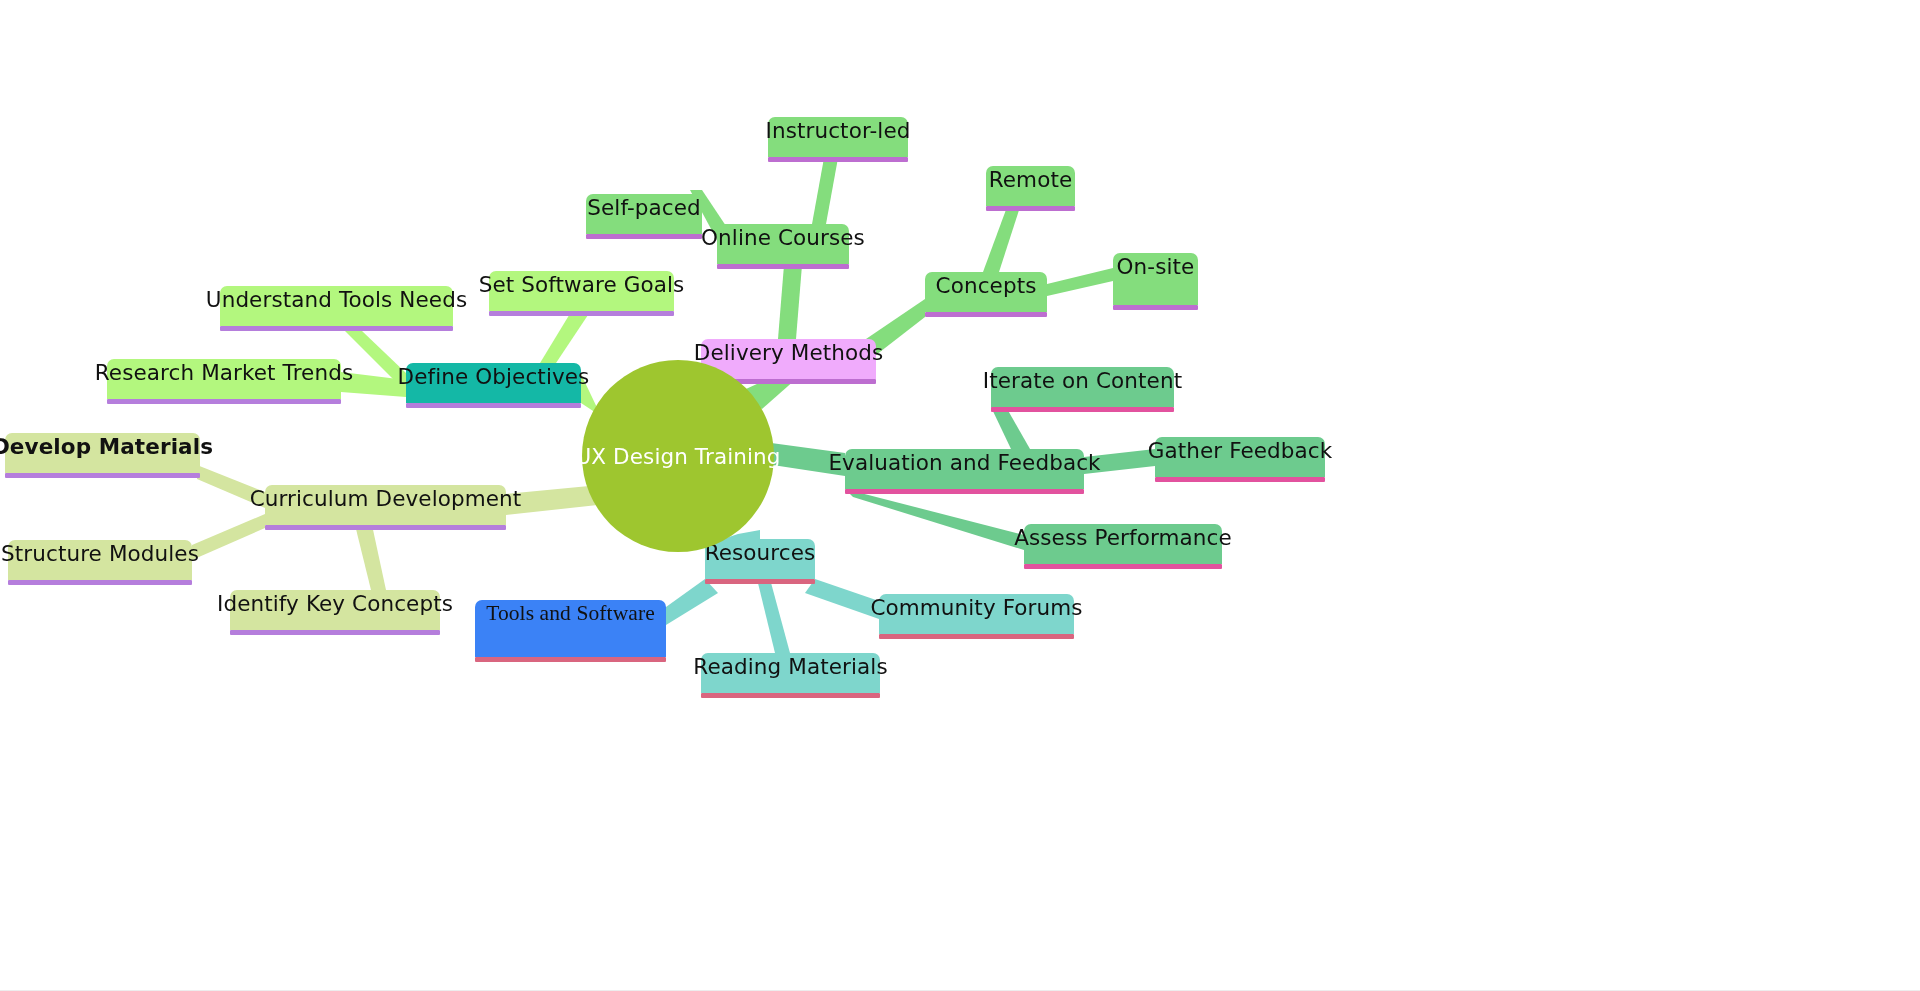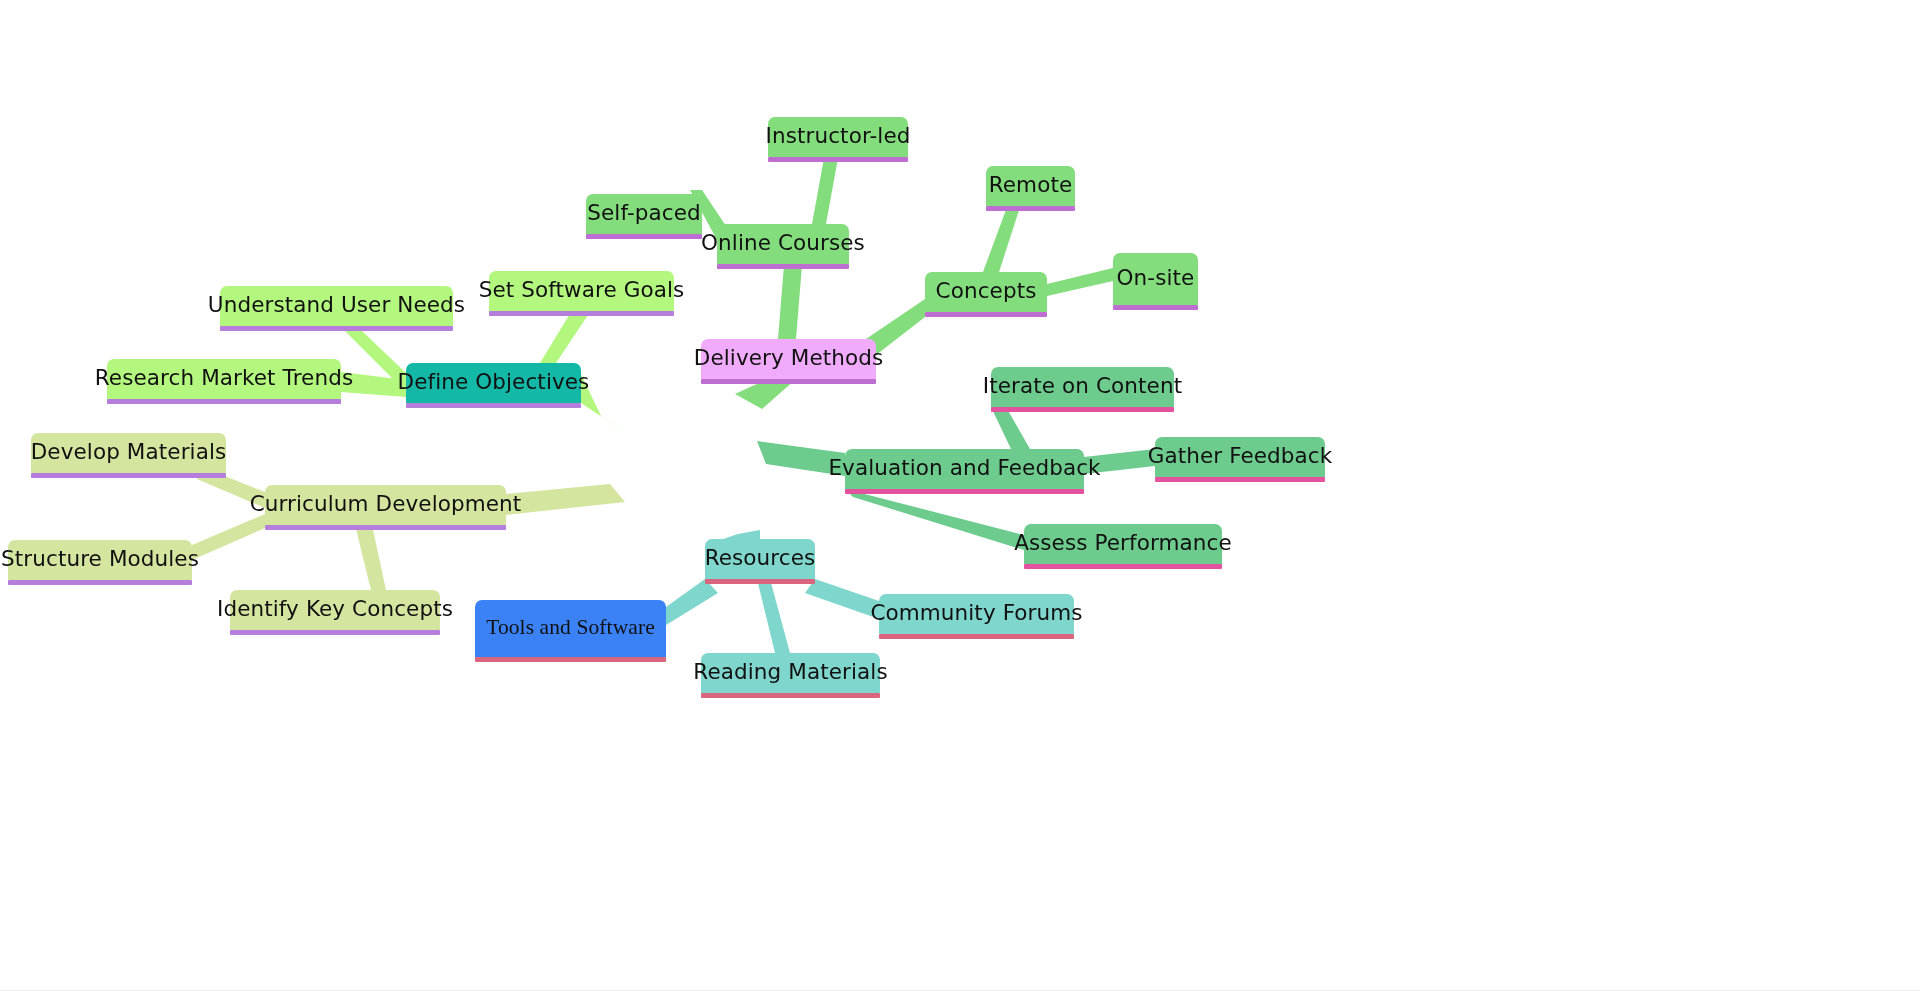--- a/index.html
+++ b/index.html
@@ -32,13 +32,12 @@
     position: absolute;
     box-sizing: border-box;
     display: flex;
-    align-items: center;
     justify-content: center;
     border-radius: 7px 7px 0 0;
     font-size: 21.5px;
     color: #111111;
     white-space: nowrap;
-    padding: 16px 17px;
+    padding: 4px 17px;
     letter-spacing: 0.1px;
     z-index: 5;
   }

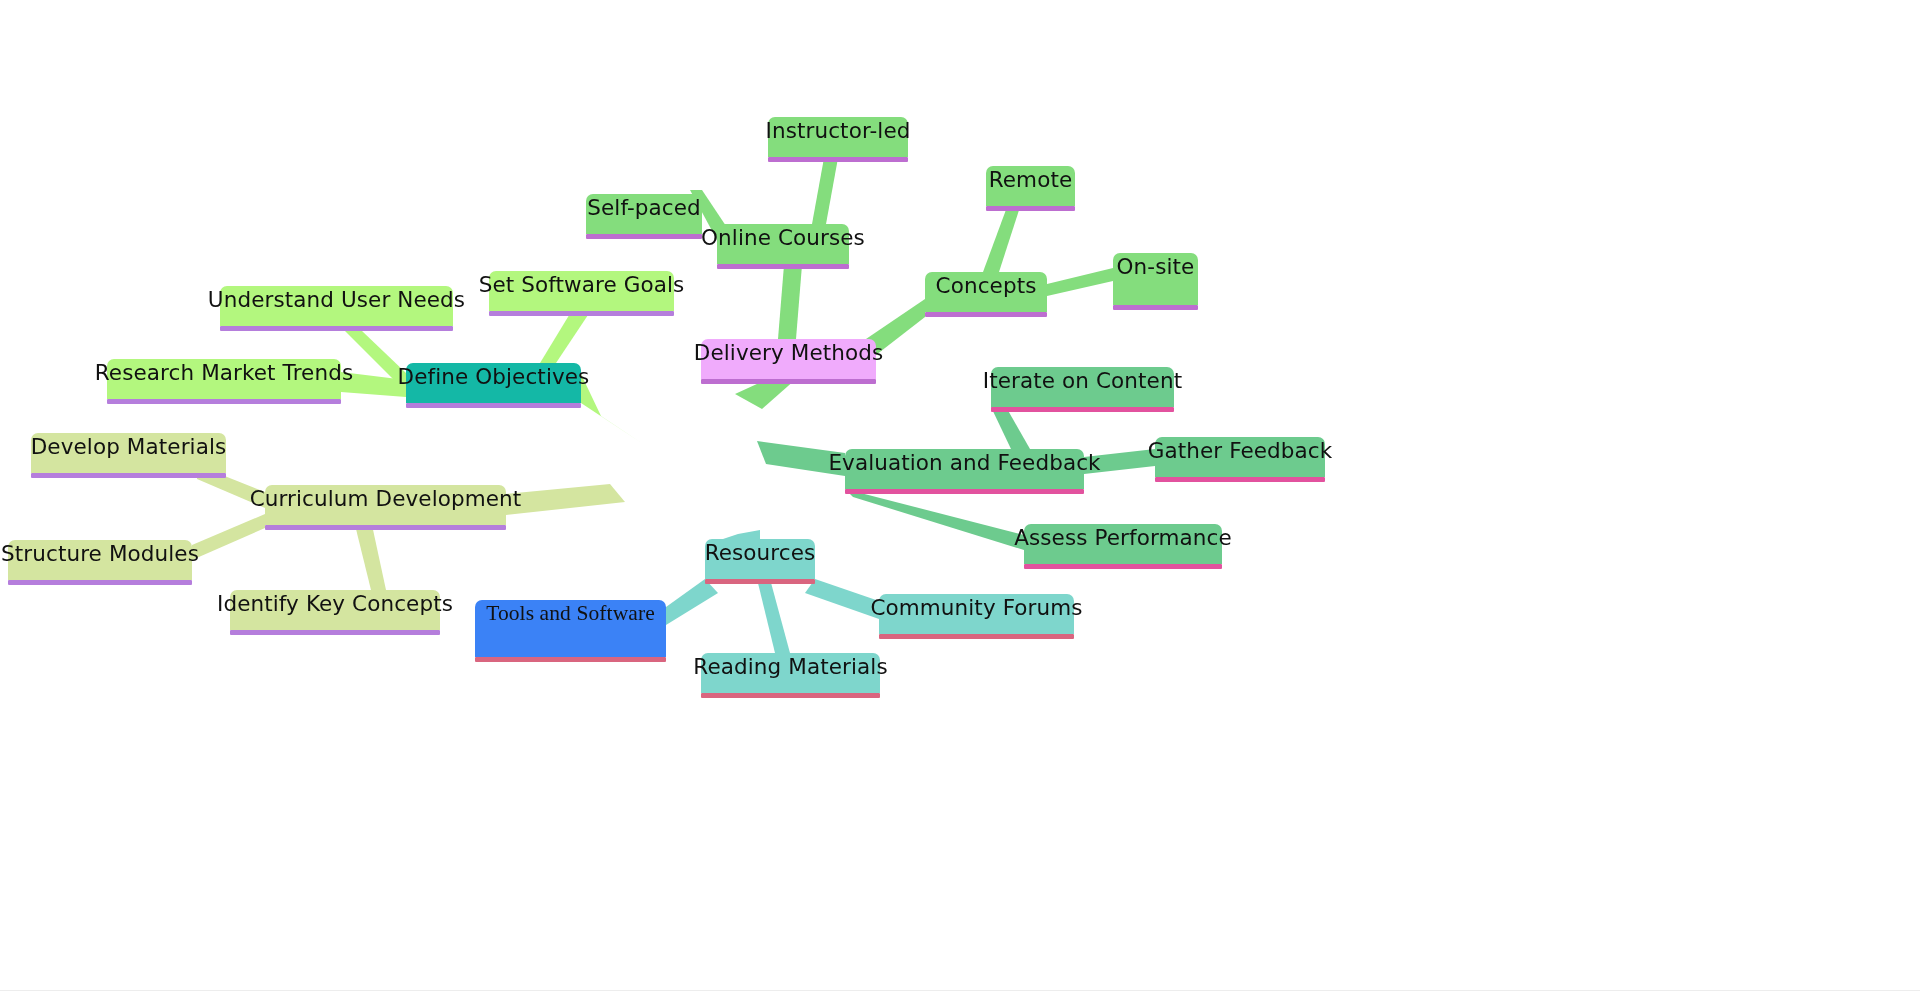--- a/index.html
+++ b/index.html
@@ -113,7 +113,7 @@
         <span class="underline" style="background: rgb(181, 126, 220);"></span>
       </div>
       <div class="node" style="left: 220px; top: 286px; width: 233px; height: 40px; background: rgb(179, 247, 126);">
-        <span class="node-label">Understand User Needs</span>
+        <span class="node-label">Understand Tools Needs</span>
         <span class="underline" style="background: rgb(181, 126, 220);"></span>
       </div>
       <div class="node" style="left: 107px; top: 359px; width: 234px; height: 40px; background: rgb(179, 247, 126);">

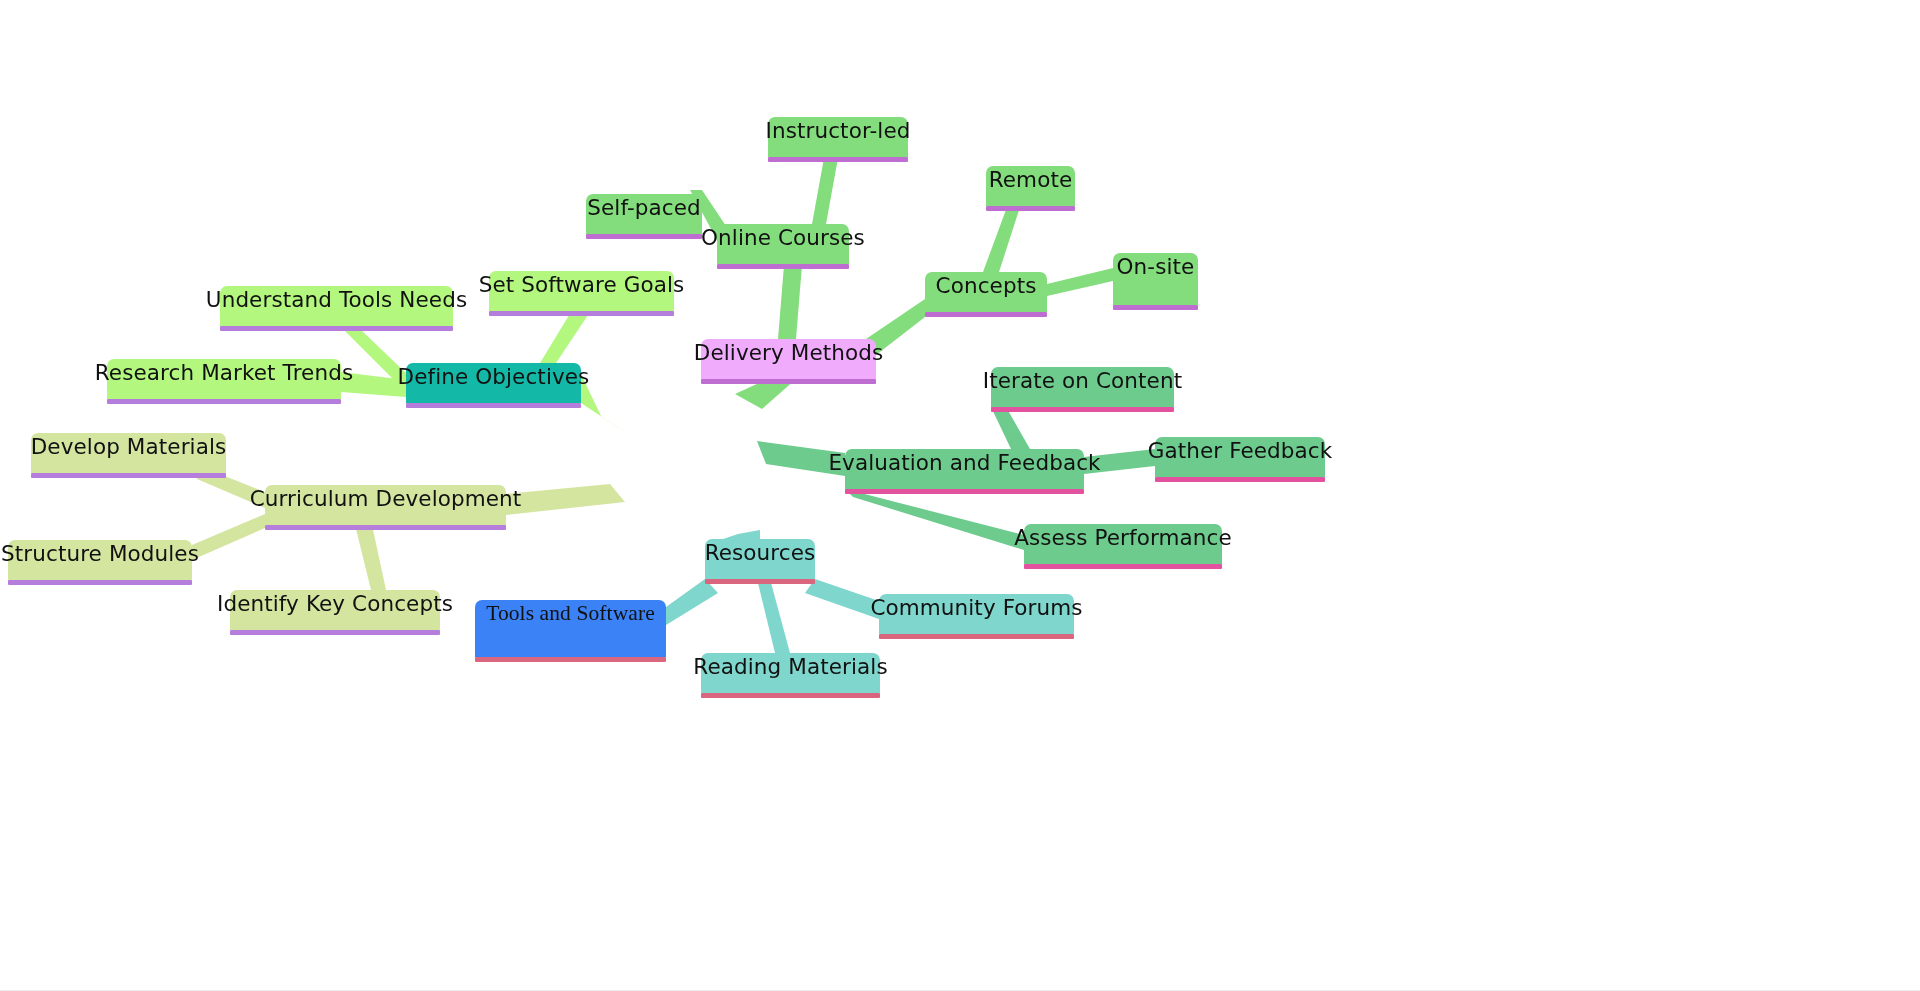--- a/index.html
+++ b/index.html
@@ -156,7 +156,7 @@
         <span class="node-label">Curriculum Development</span>
         <span class="underline" style="background: rgb(181, 126, 220);"></span>
       </div>
-      <div class="node" style="left: 31px; top: 433px; width: 195px; height: 40px; background: rgb(212, 229, 160);">
+      <div class="node" style="left: 5px; top: 433px; width: 195px; height: 40px; background: rgb(212, 229, 160); font-weight: bold;">
         <span class="node-label">Develop Materials</span>
         <span class="underline" style="background: rgb(181, 126, 220);"></span>
       </div>

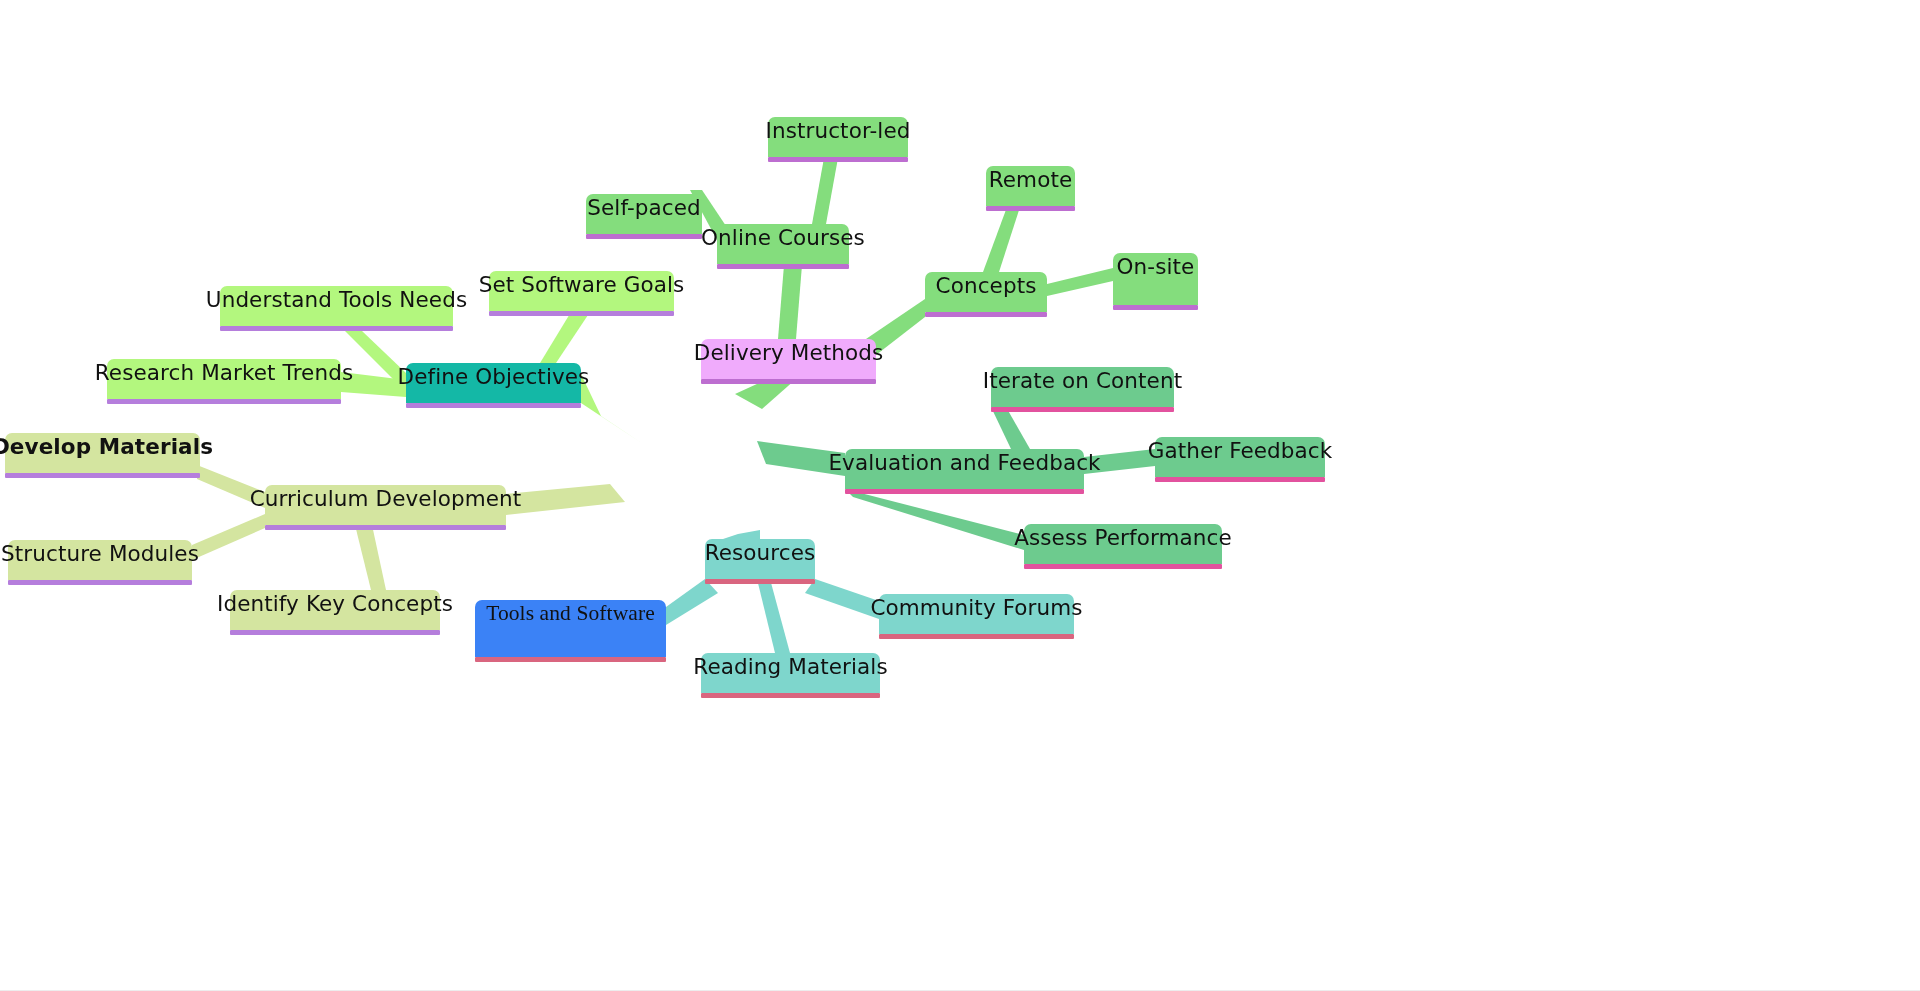--- a/index.html
+++ b/index.html
@@ -202,6 +202,9 @@
       </div>
     </div>
 
+  <div id="root-node" style="left: 582px; top: 360px; width: 192px; height: 192px; background: rgb(158, 198, 47); color: rgb(255, 255, 255);">
+    <span>UX Design Training</span>
+  </div>
 
   <div class="bottom-rule"></div>
 </div>

